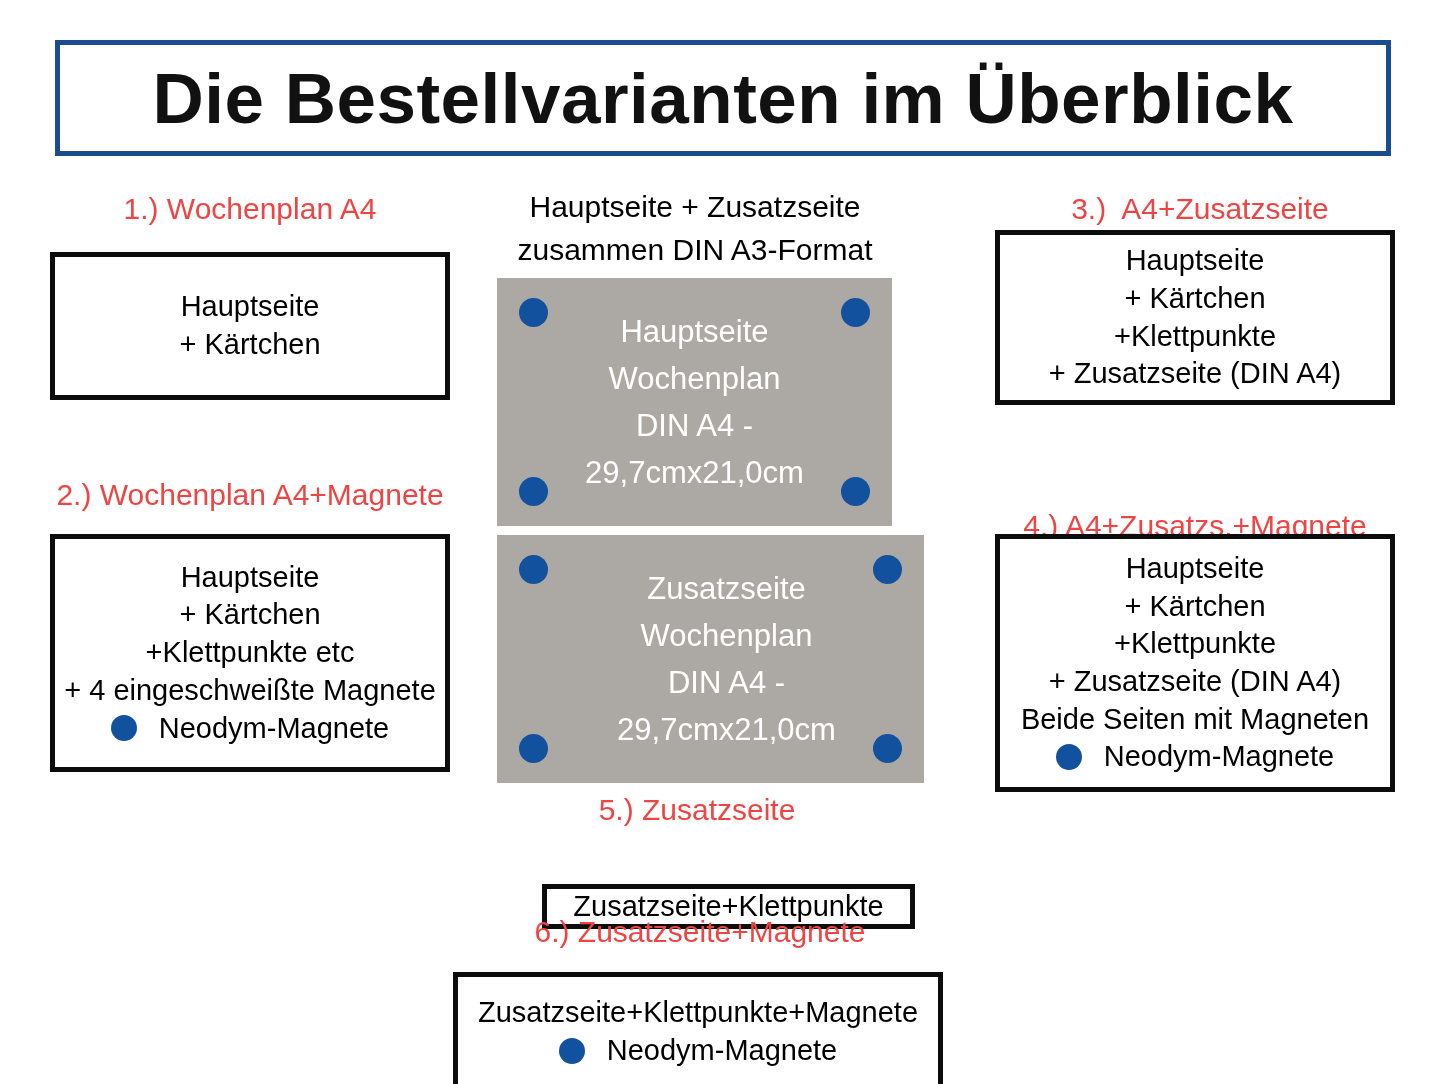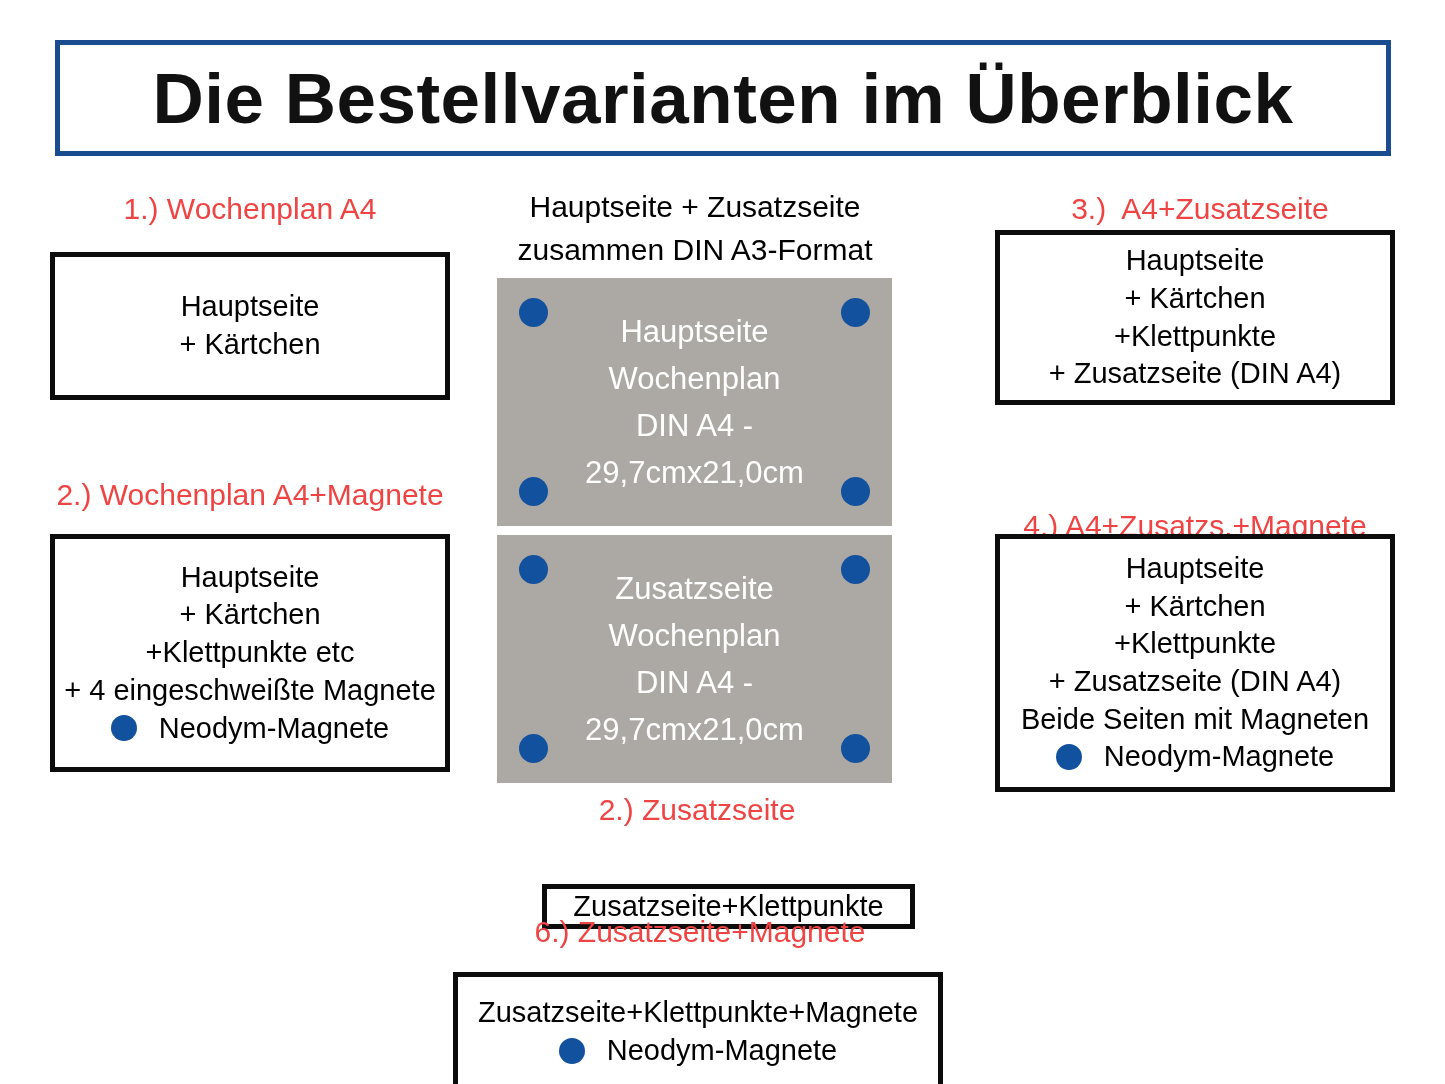--- a/index.html
+++ b/index.html
@@ -125,7 +125,7 @@
   .corner-dot.br { right: 22px; bottom: 20px; }
 
   #sheet-main { top: 278px;  height: 248px; }
-  #sheet-extra { top: 535px; height: 248px; }
+  #sheet-extra { top: 535px; height: 248px; padding-left: 32px; }
 
 </style>
 </head>

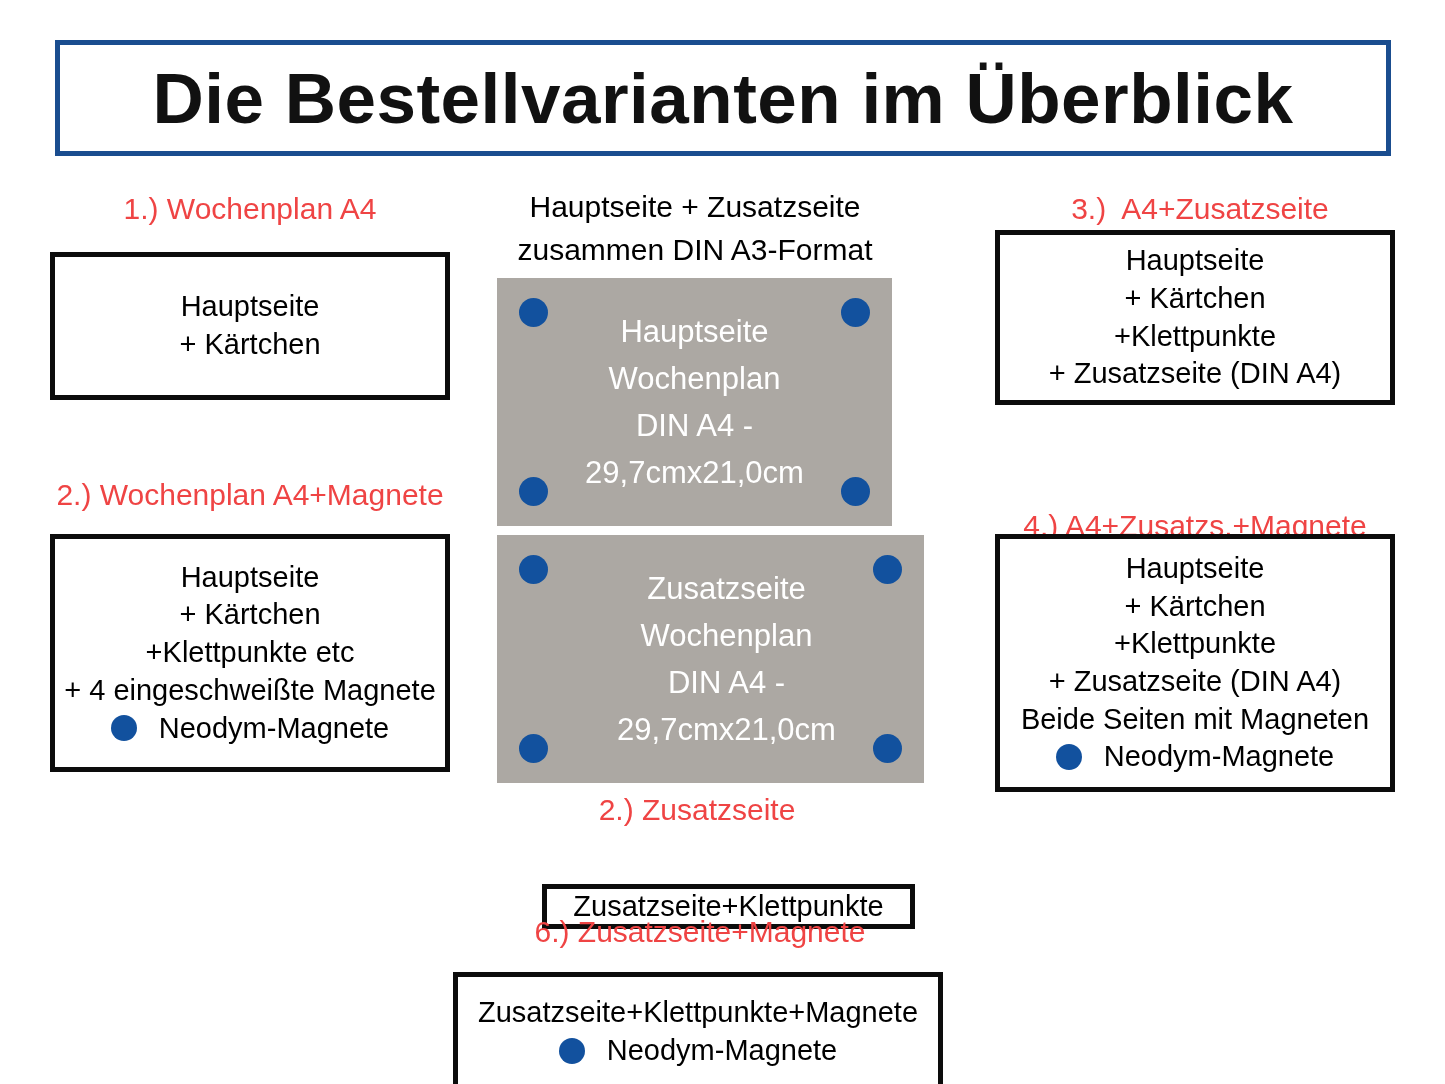--- a/index.html
+++ b/index.html
@@ -180,7 +180,7 @@
   <div class="sheet-line">29,7cmx21,0cm</div>
 </div>
 
-<div class="variant-heading" style="left:503px; top:793px; width:388px;">2.) Zusatzseite</div>
+<div class="variant-heading" style="left:503px; top:793px; width:388px;">5.) Zusatzseite</div>
 <div class="variant-box" style="left:503px; top:884px; width:373px; height:45px;margin-left:39px;">
   <div class="line">Zusatzseite+Klettpunkte</div>
 </div>

